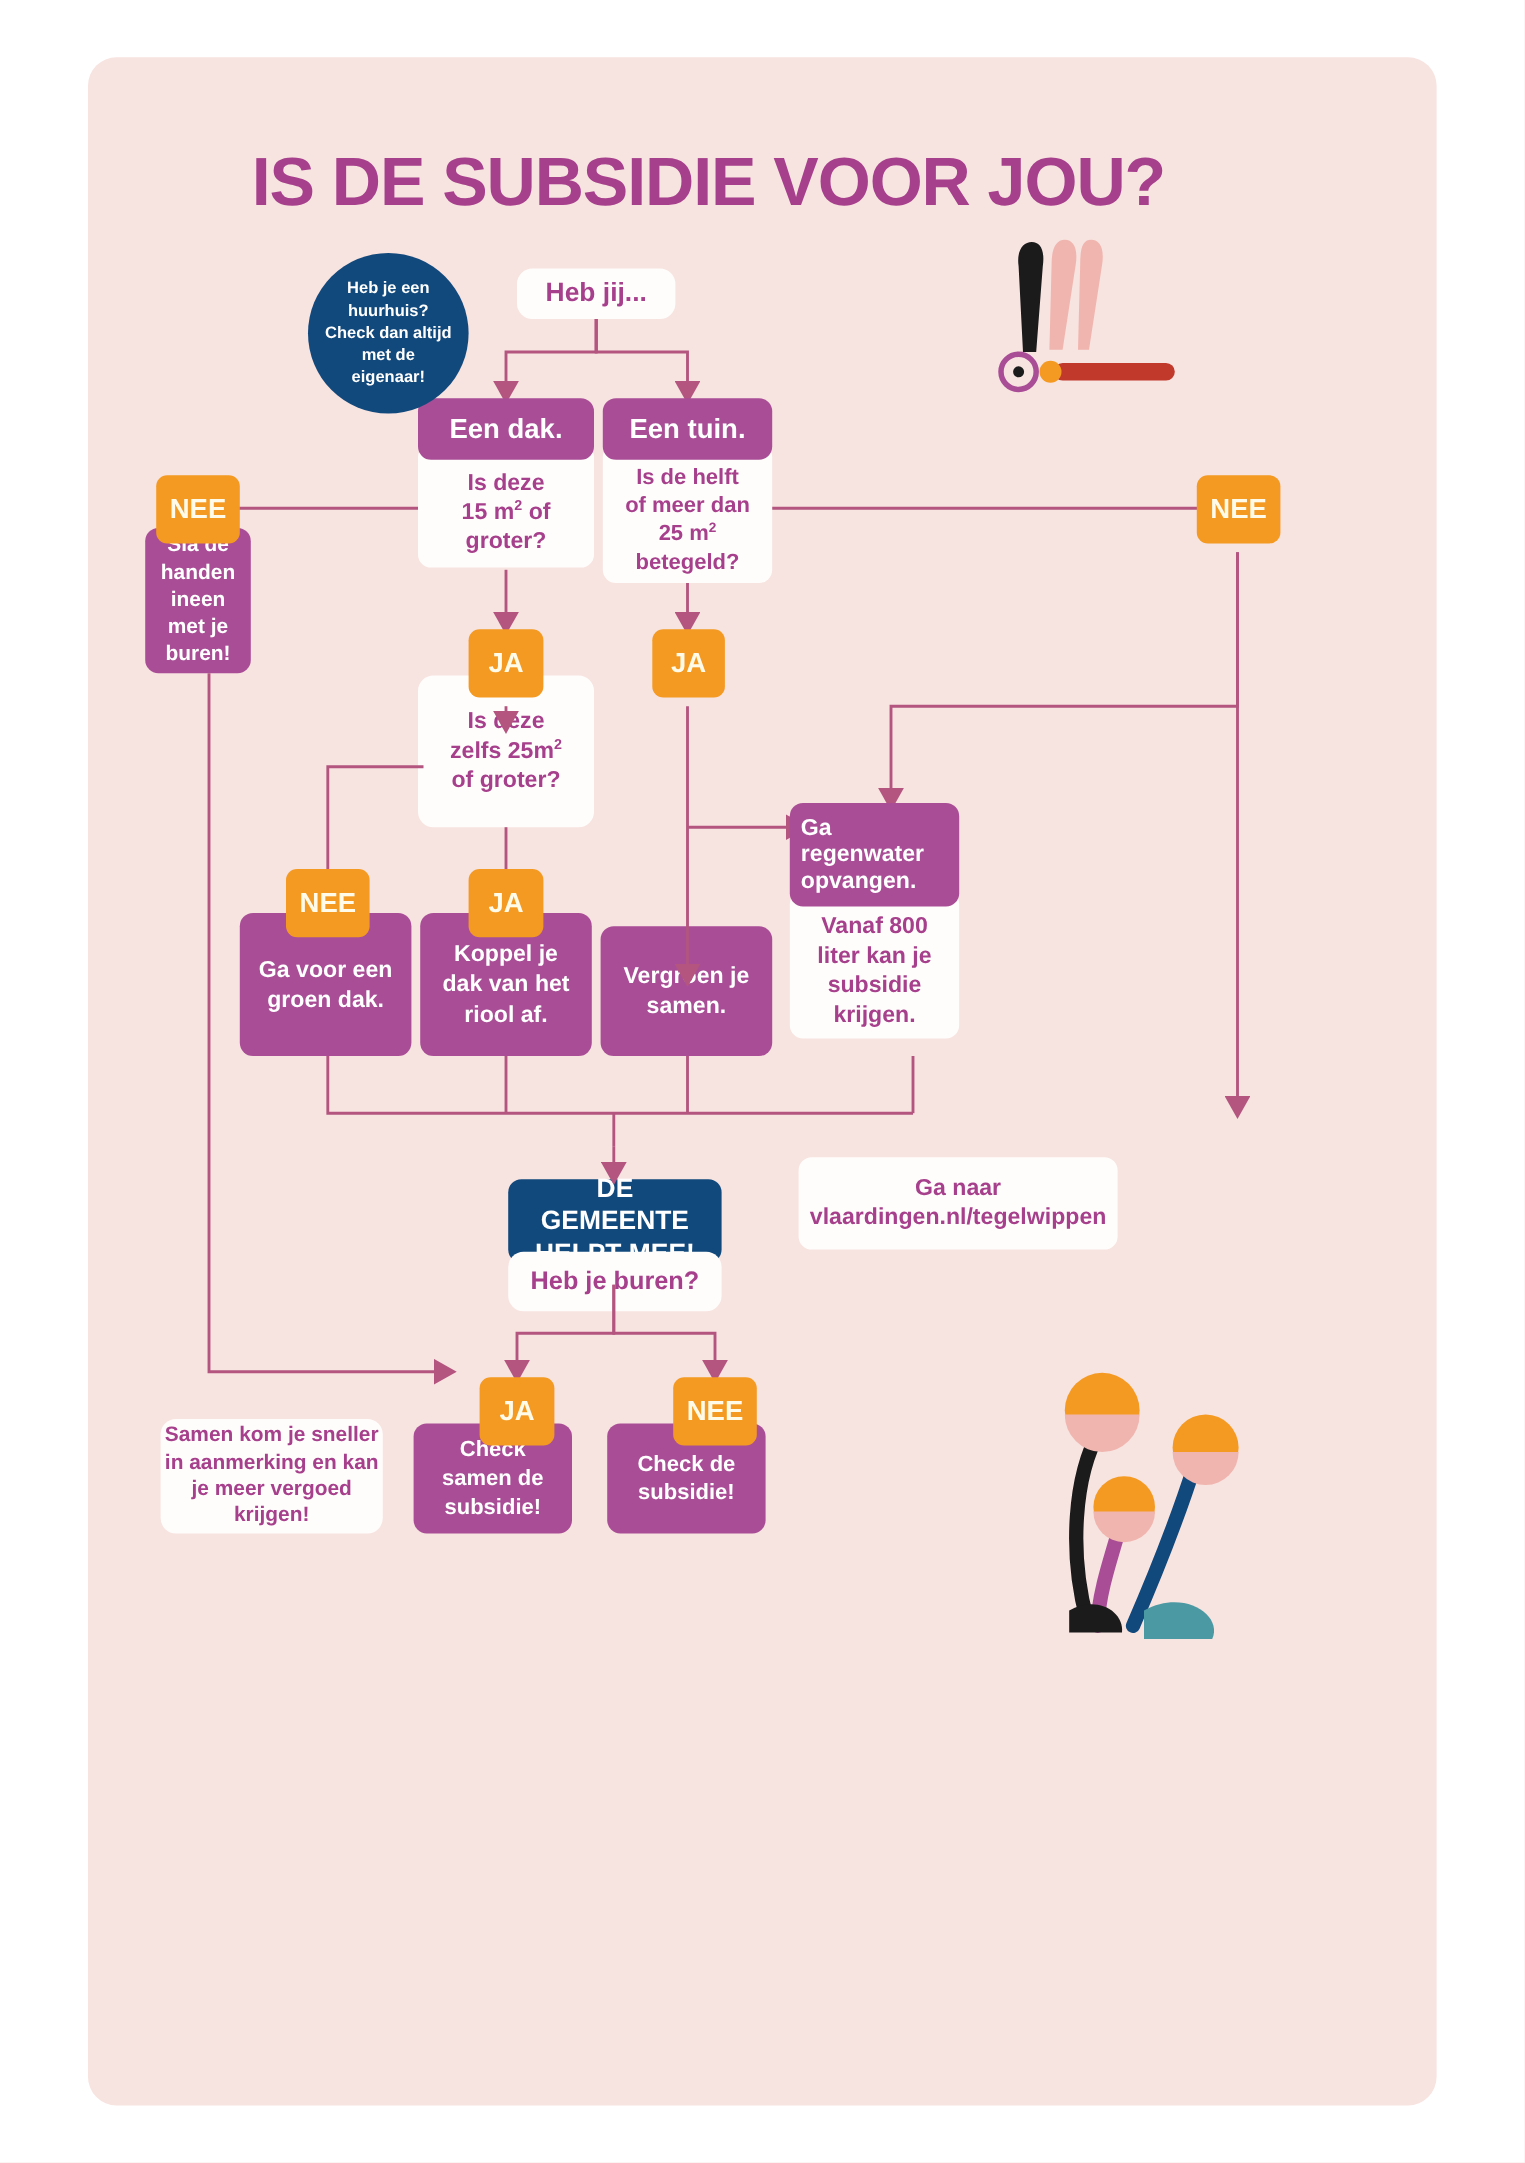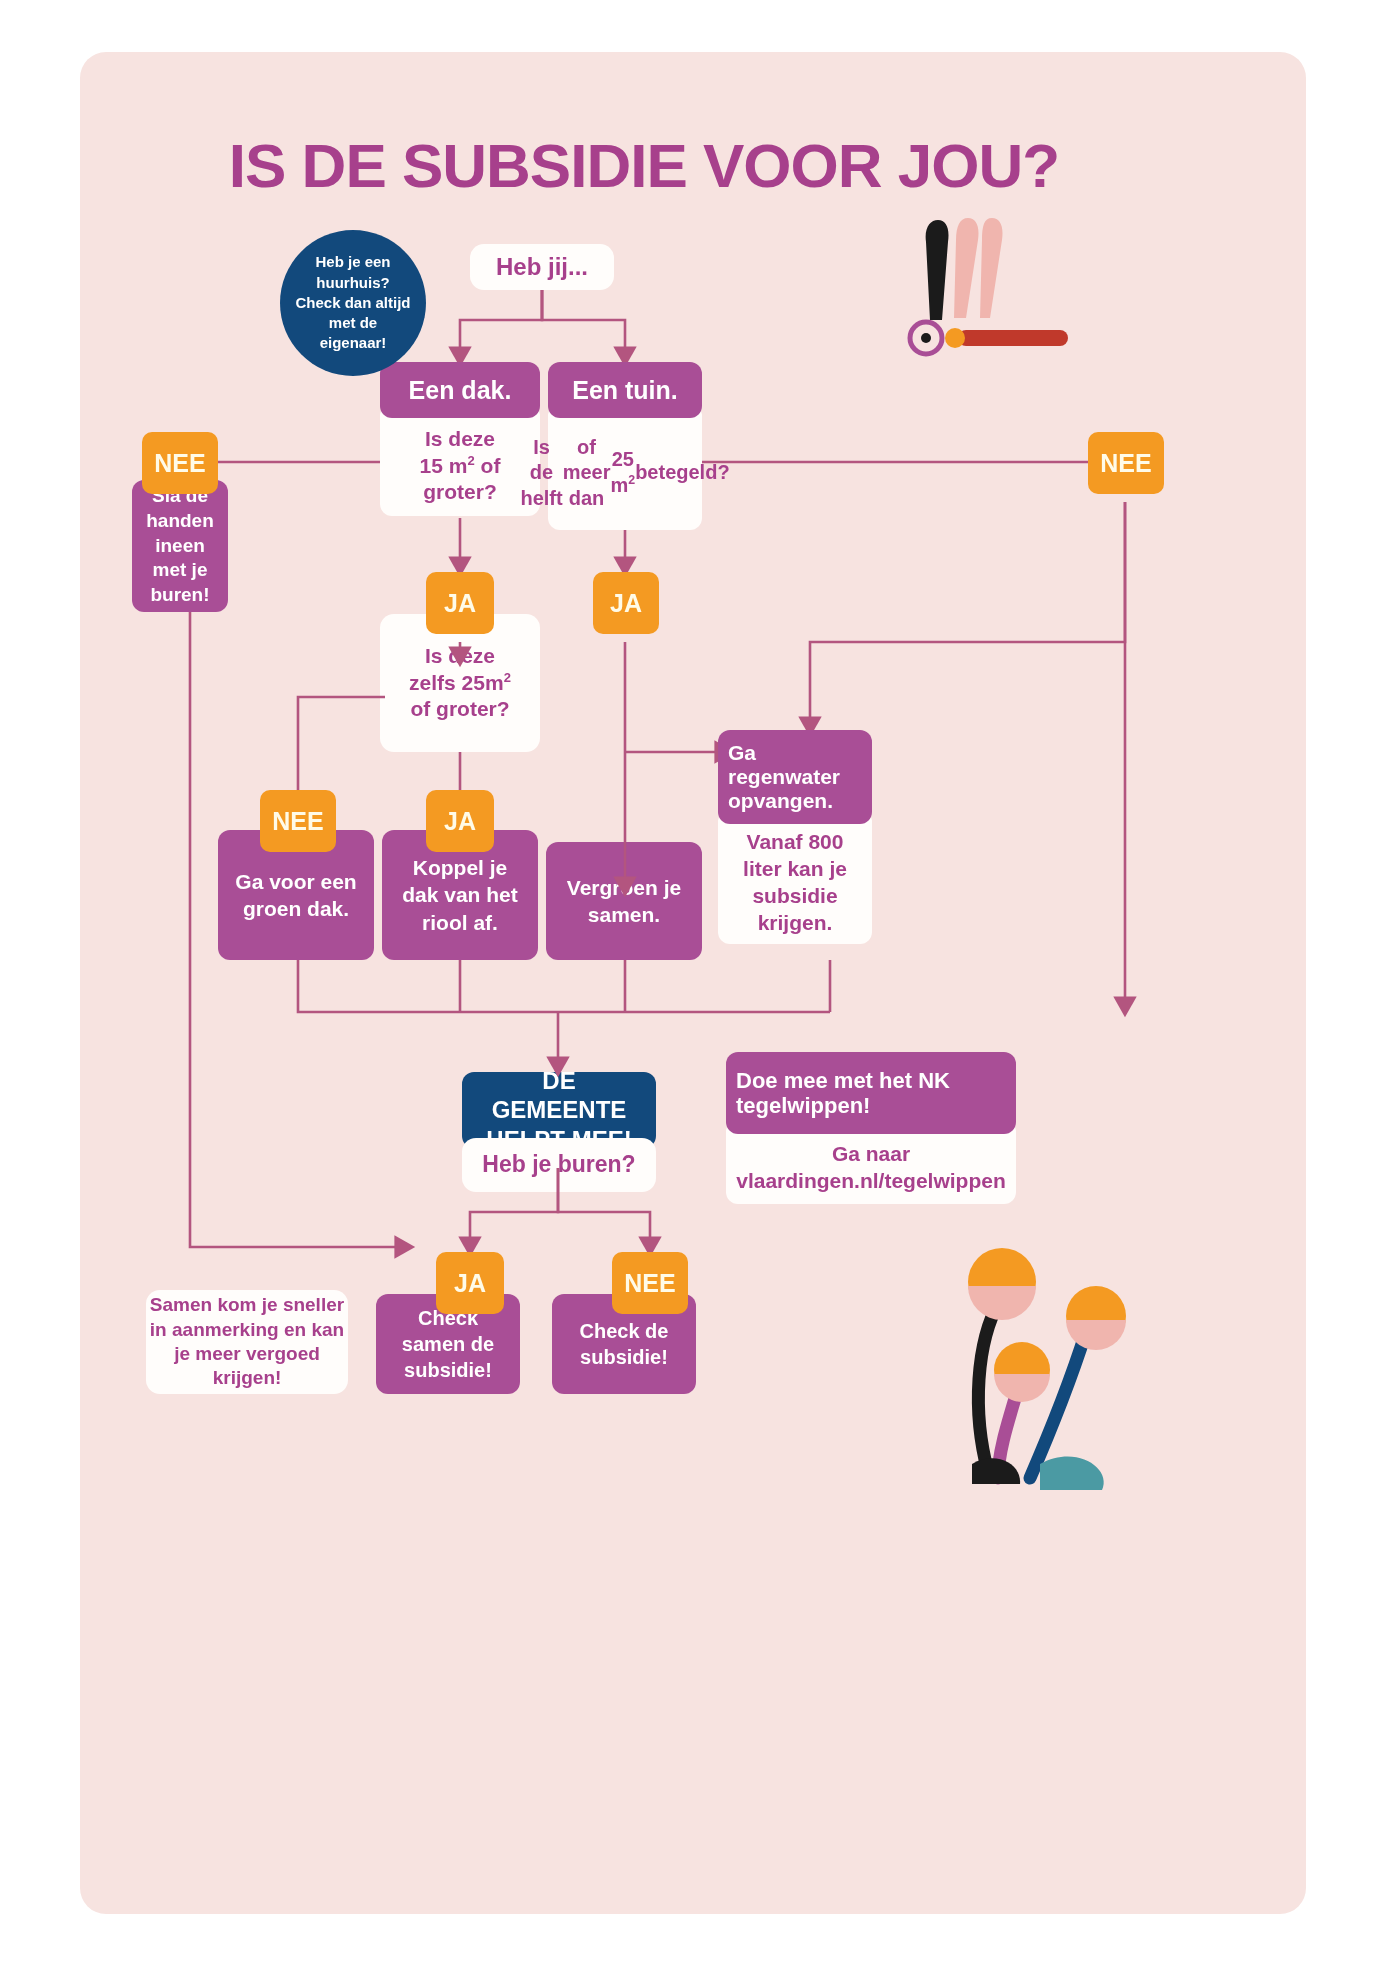--- a/index.html
+++ b/index.html
@@ -211,7 +211,7 @@
 
   <div class="node" style="left:468px;top:310px;width:154px;">
     <div class="hdr" style="height:56px;font-size:25px;">Een tuin.</div>
-    <div class="body" style="height:126px;font-size:20px;">
+    <div class="body" style="height:126px;font-size:20px;flex-direction:column;">
       <span>Is de helft</span>
       <span>of meer dan</span>
       <span><span>25 m</span><sup>2</sup></span>

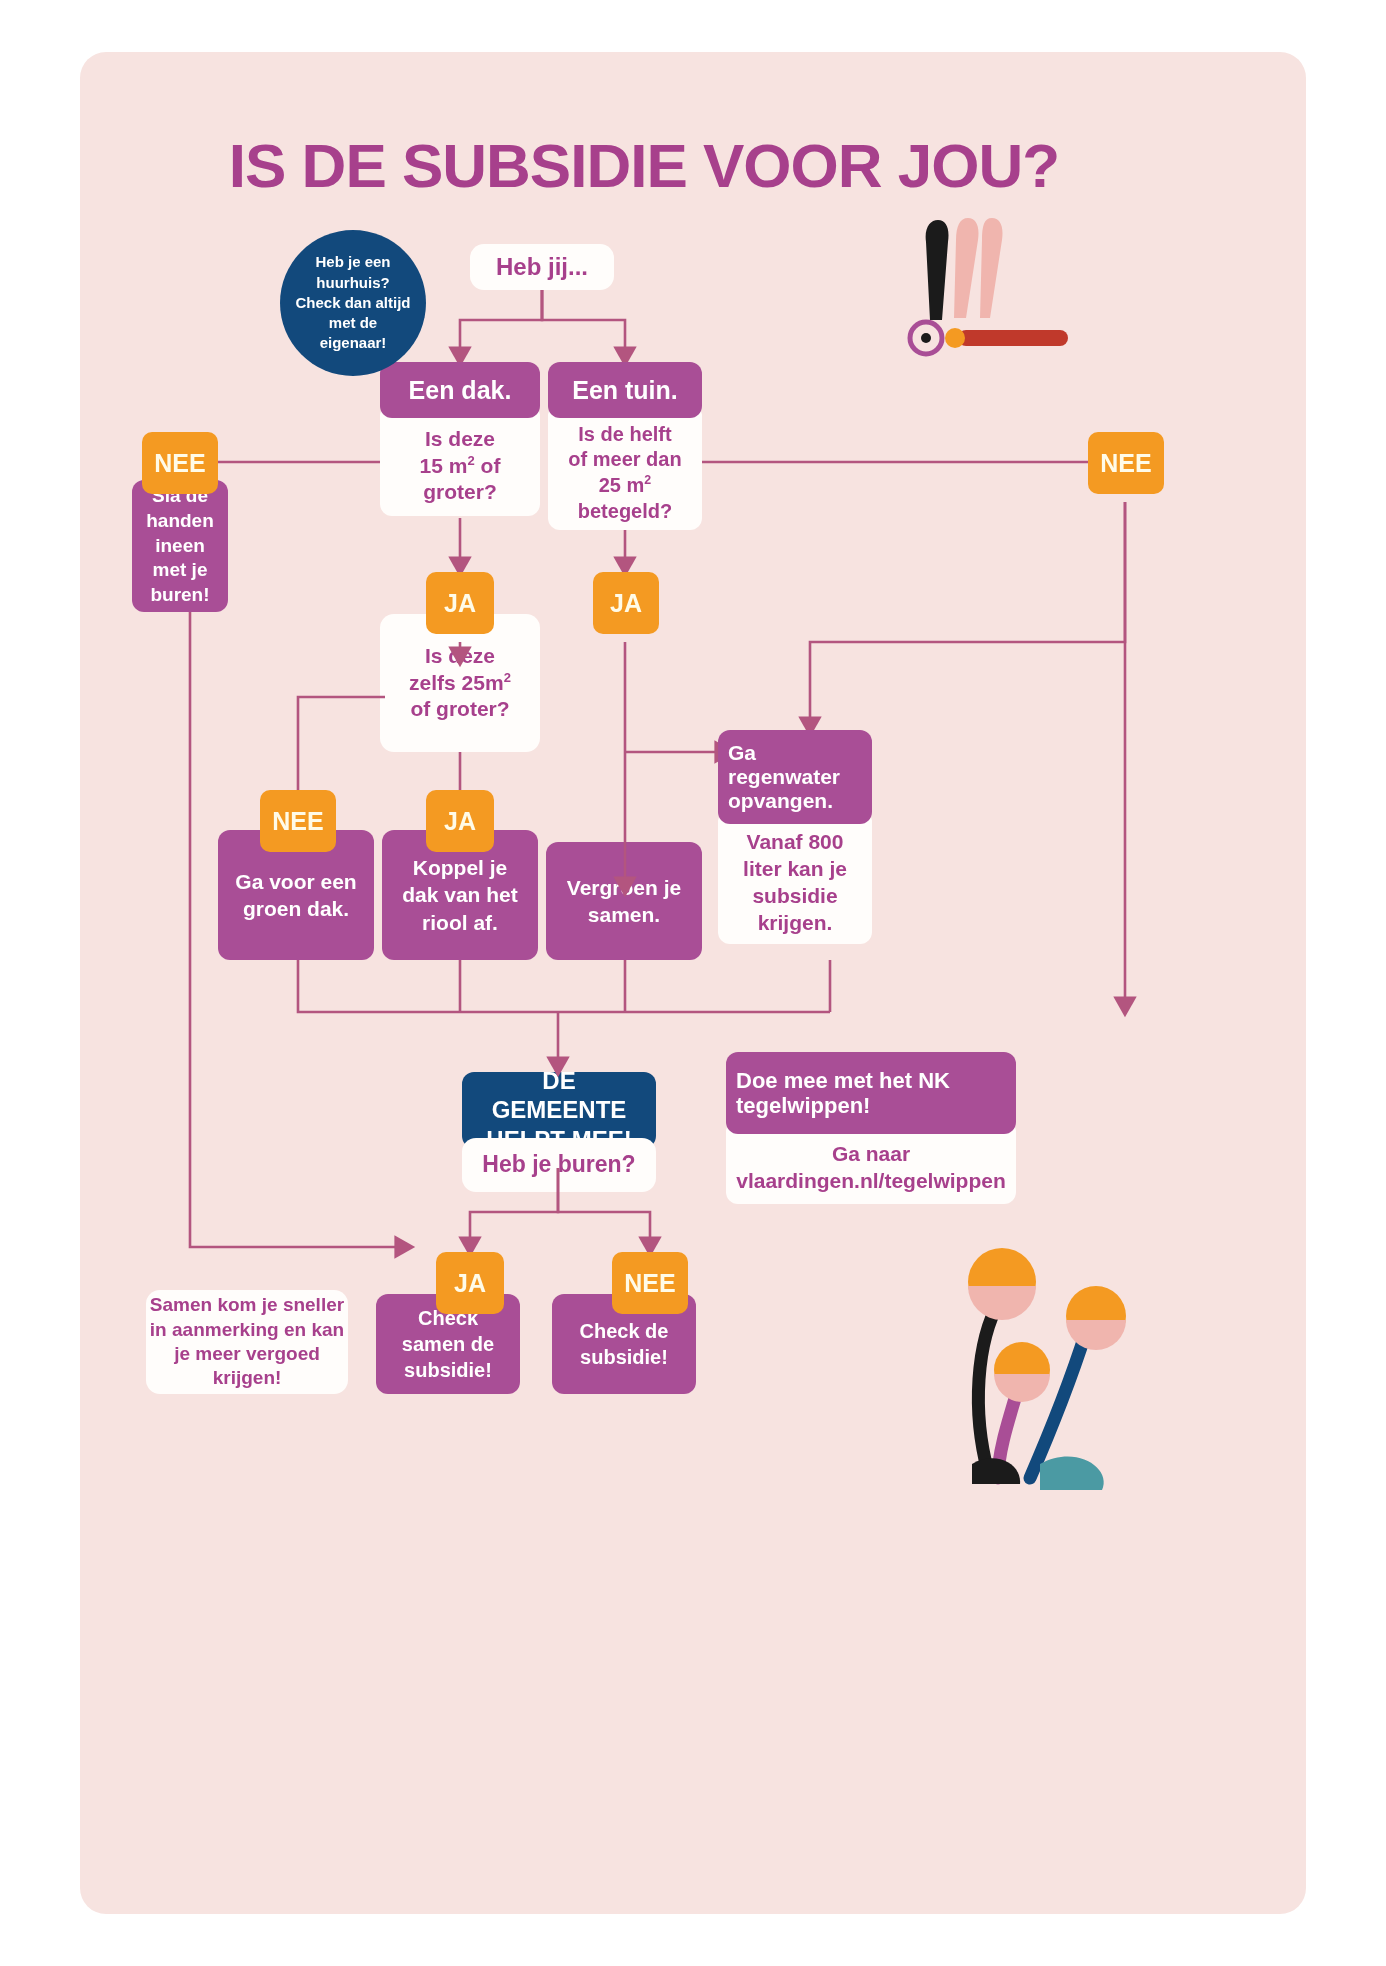--- a/index.html
+++ b/index.html
@@ -261,7 +261,6 @@
   </div>
 
   <div class="node" style="left:646px;top:1000px;width:290px;">
-    <div class="hdr" style="height:82px;font-size:22px;">Doe mee met het NK tegelwippen!</div>
     <div class="body" style="height:84px;font-size:21px;">Ga naar vlaardingen.nl/tegelwippen</div>
   </div>
 

